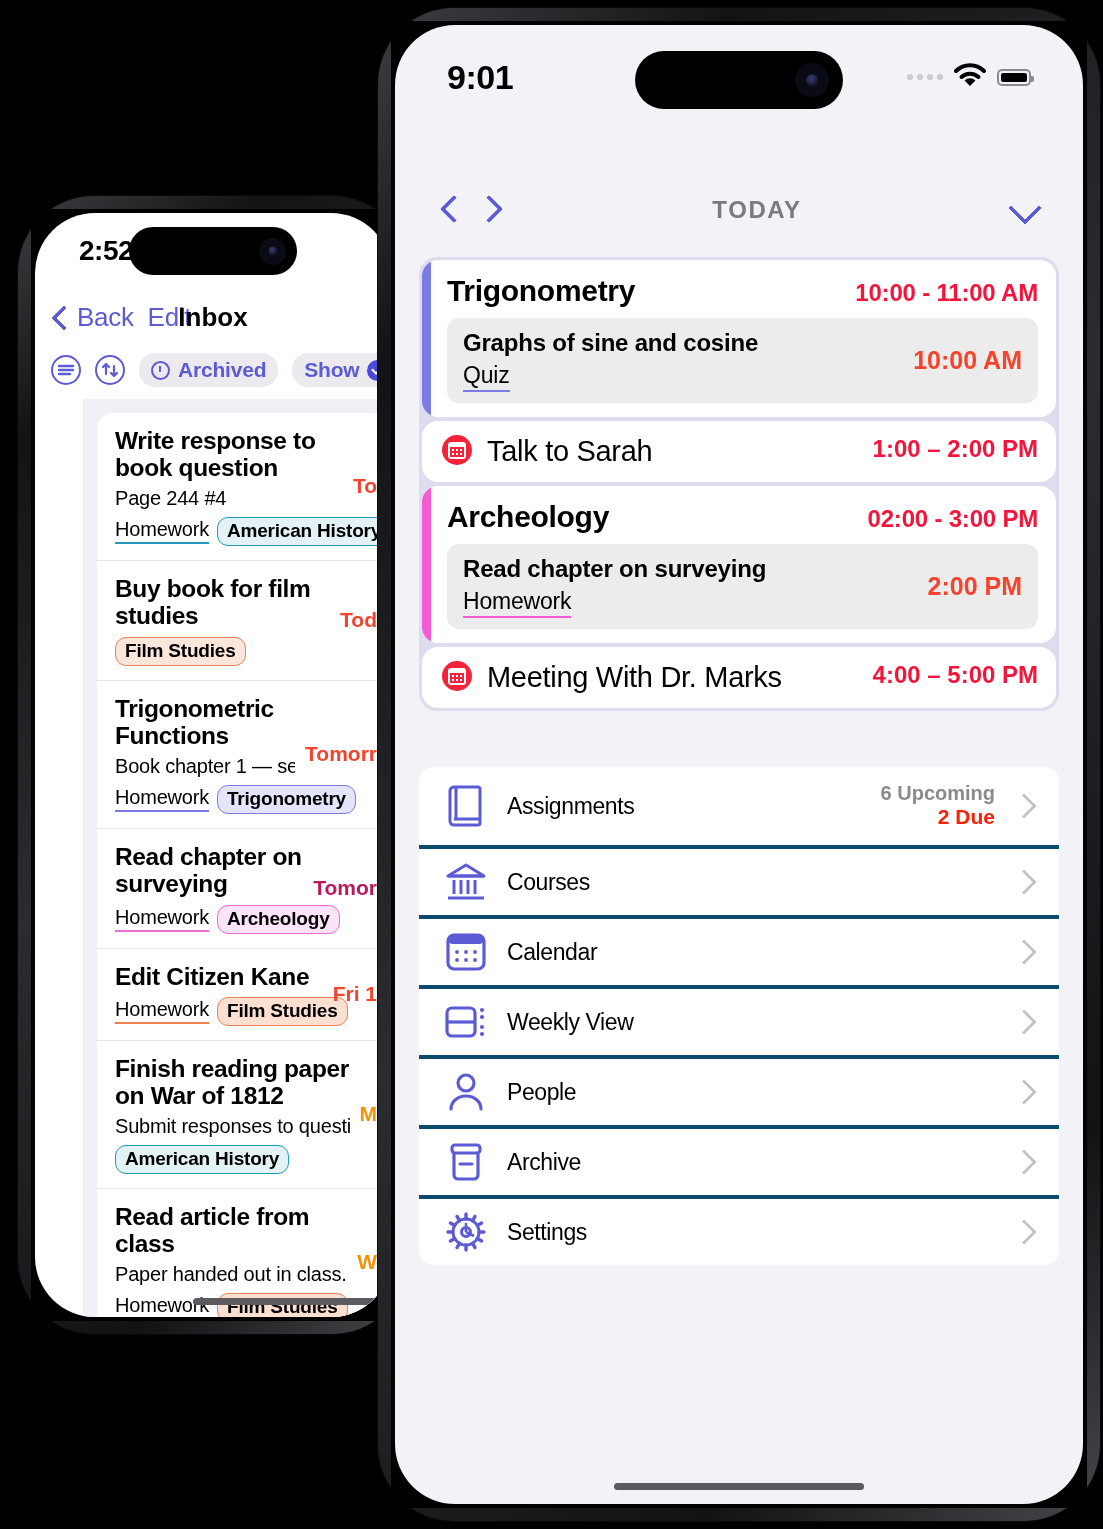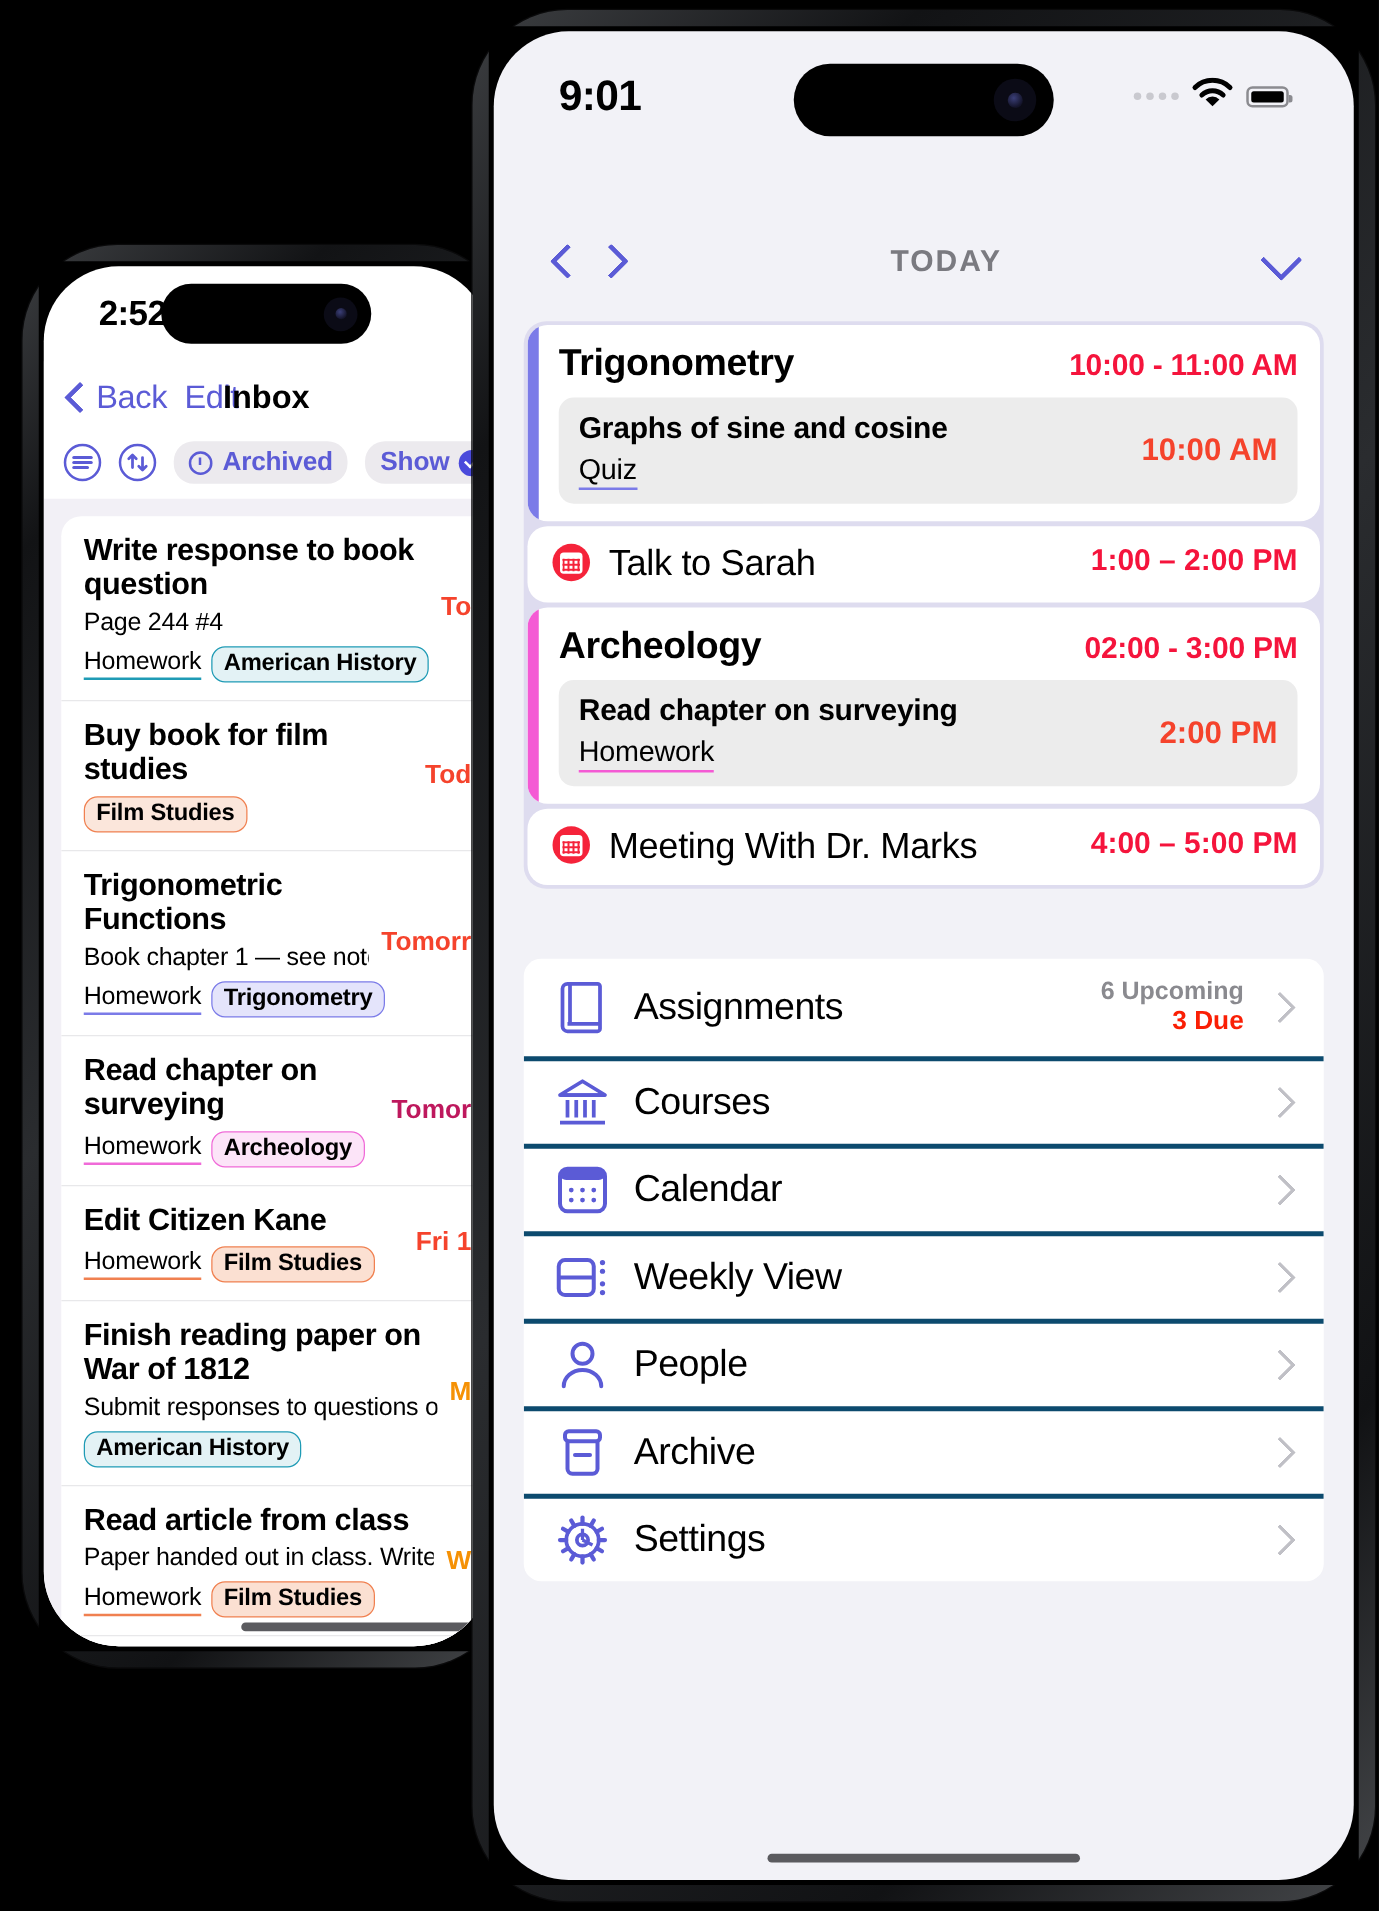--- a/index.html
+++ b/index.html
@@ -219,7 +219,7 @@
     transform: rotate(-45deg);
   }
 
-  .l-listwrap { background:#f2f0f6; padding: 14px 0 0 0; height: 100%; }
+  .l-listwrap { background:#f2f0f6; padding: 14px 0 0 0; height: 100%; margin-left: 48px; }
   .l-list { background:#fff; border-radius: 16px 0 0 16px; margin-left: 14px; overflow:hidden; }
   .l-item { display:flex; padding: 14px 0 14px 18px; border-top: 1px solid #e8e8ea; position: relative; cursor:pointer; }
   .l-item:first-child { border-top: none; }

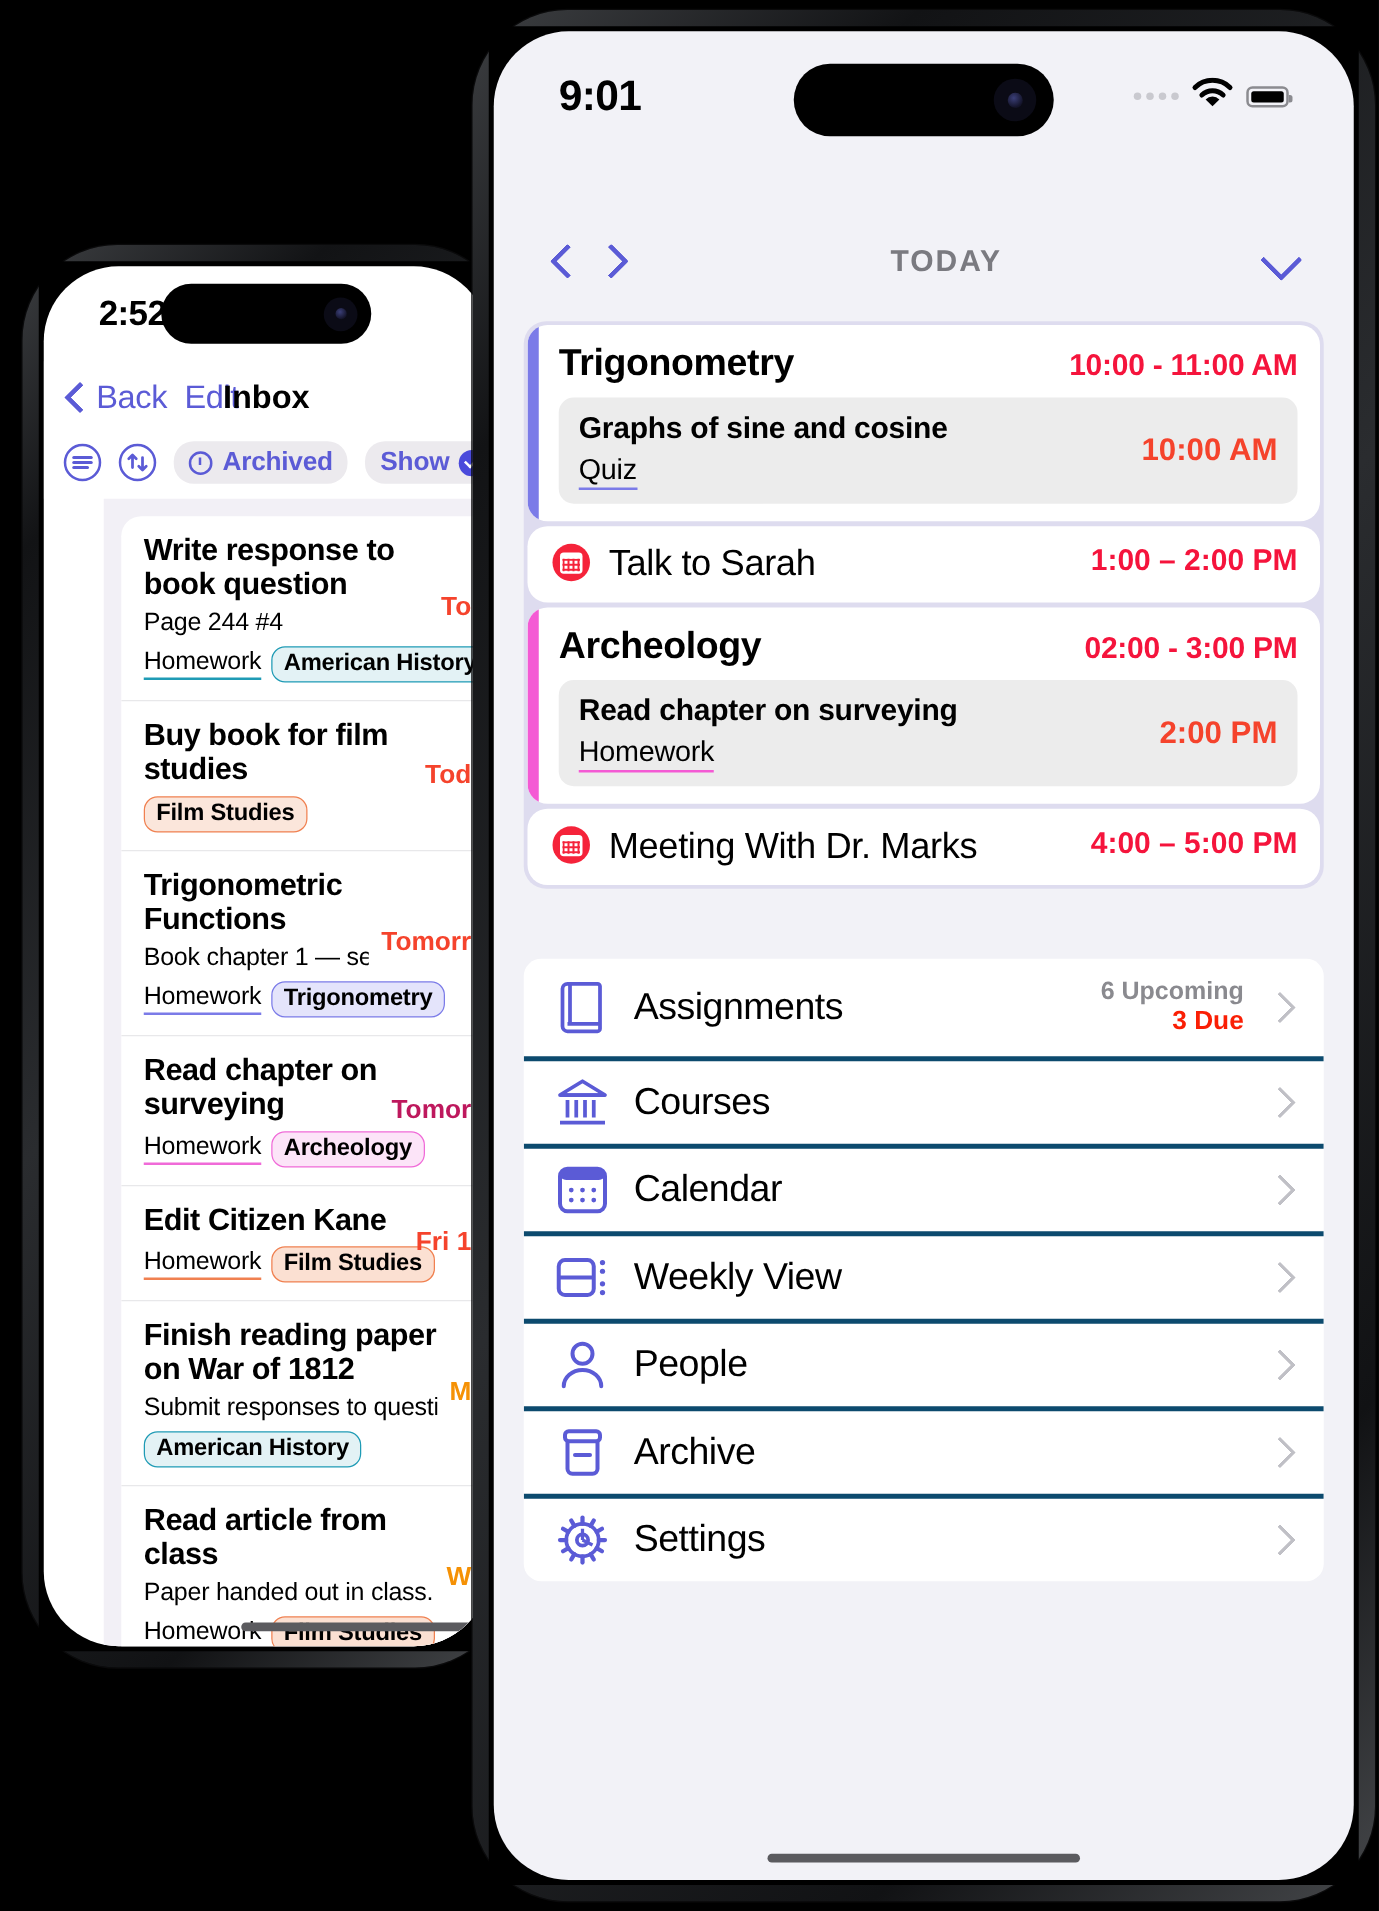--- a/index.html
+++ b/index.html
@@ -163,7 +163,7 @@
   .menu-row:first-child { border-top: none; height: 78px; }
   .menu-ico { width: 50px; flex: 0 0 50px; display: flex; align-items: center; justify-content: center; }
   .menu-ico svg { display:block; }
-  .menu-label { font-size: 30px; color: #000; margin-left: 16px; letter-spacing: -0.4px; text-align: center; }
+  .menu-label { font-size: 23px; color: #000; margin-left: 16px; letter-spacing: -0.4px; text-align: center; }
   .menu-meta { margin-left: auto; text-align: right; line-height: 1.15; }
   .meta-a { font-size: 20px; font-weight: bold; color: #8a8a8f; }
   .meta-b { font-size: 21px; font-weight: bold; color: #fa1f05; }

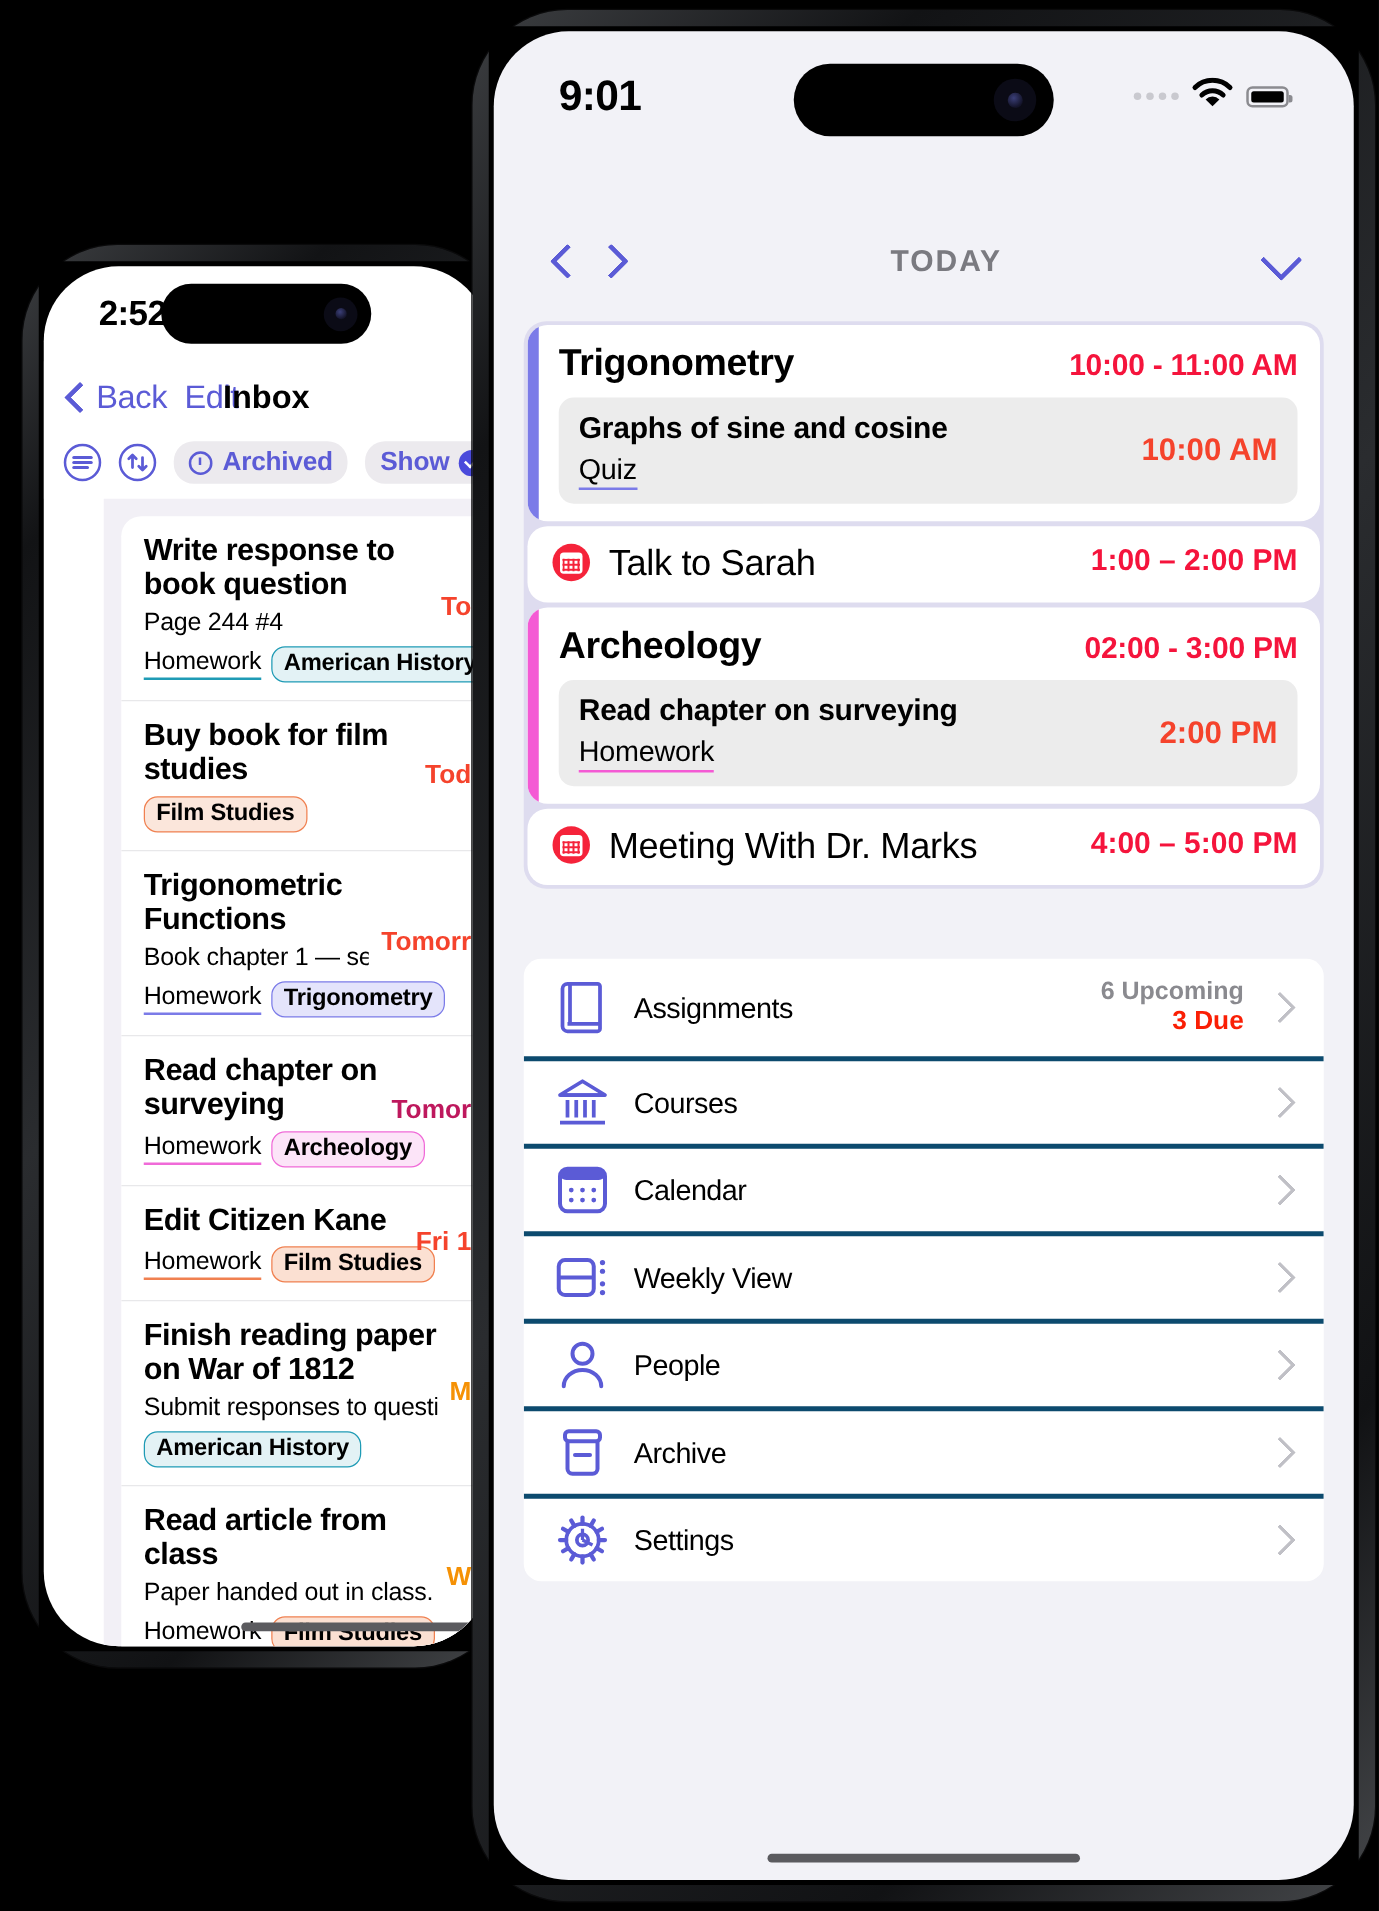--- a/index.html
+++ b/index.html
@@ -472,7 +472,7 @@
               <span class="menu-label">Assignments</span>
               <div class="menu-meta">
                 <div class="meta-a">6 Upcoming</div>
-                <div class="meta-b">3 Due</div>
+                <div class="meta-b">2 Due</div>
               </div>
               <span class="menu-chev"></span>
             </div>

